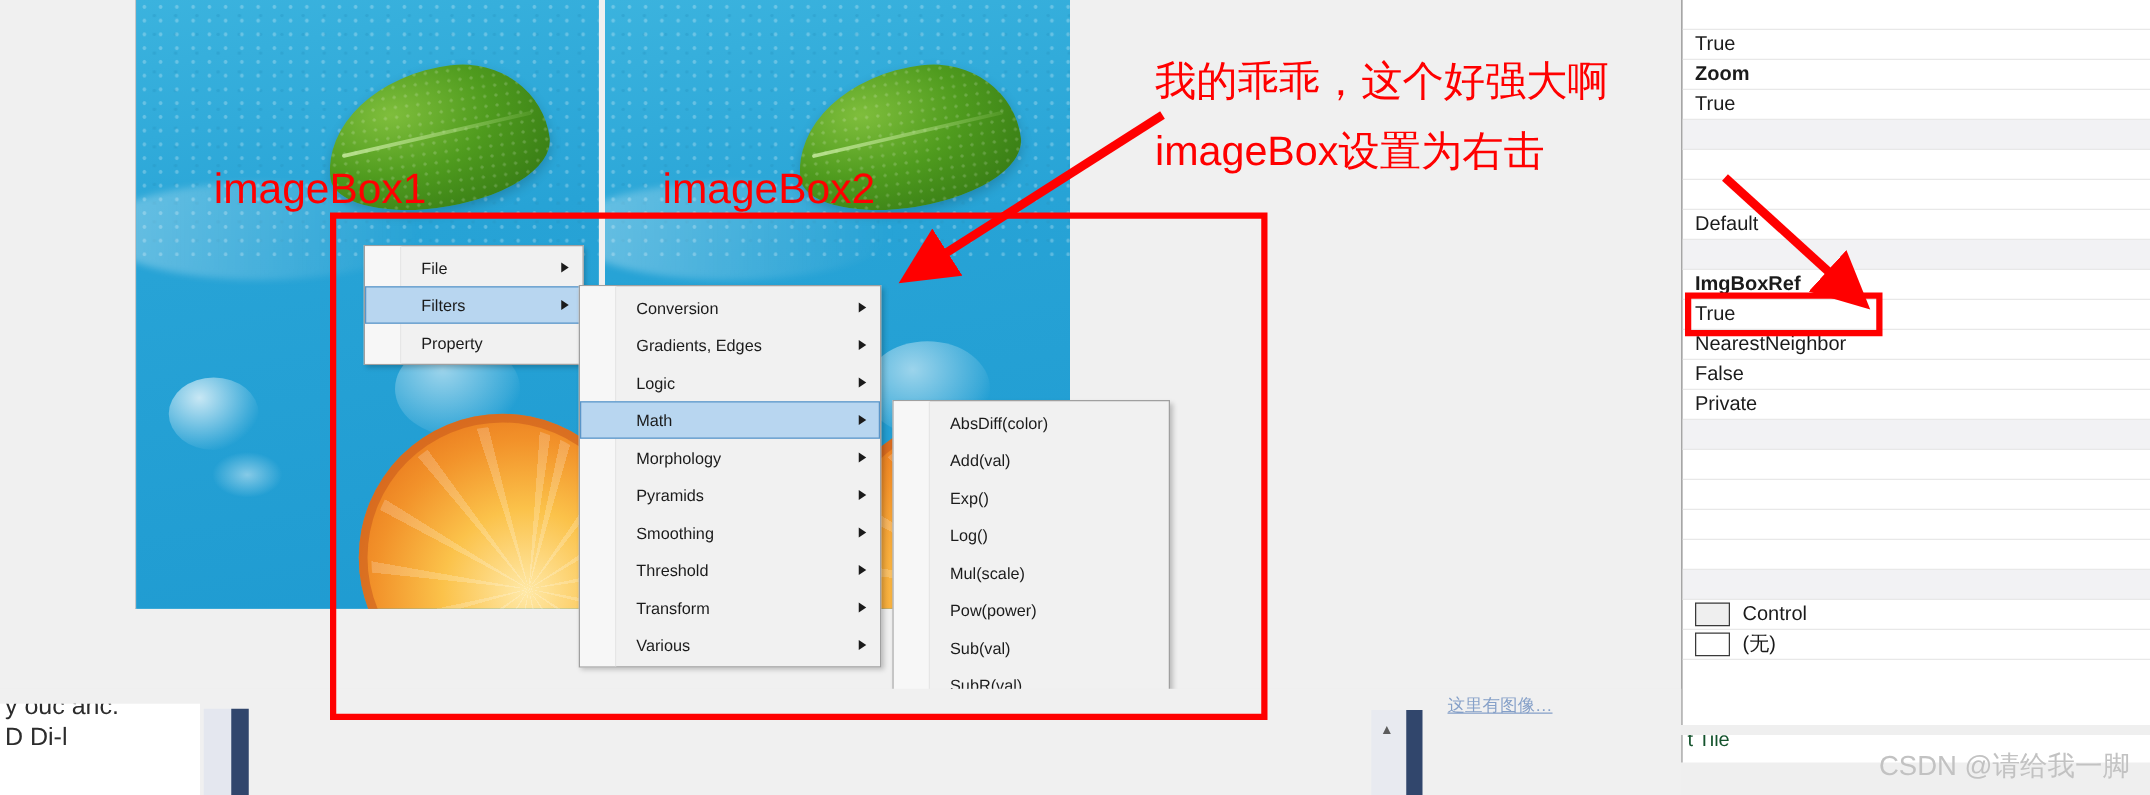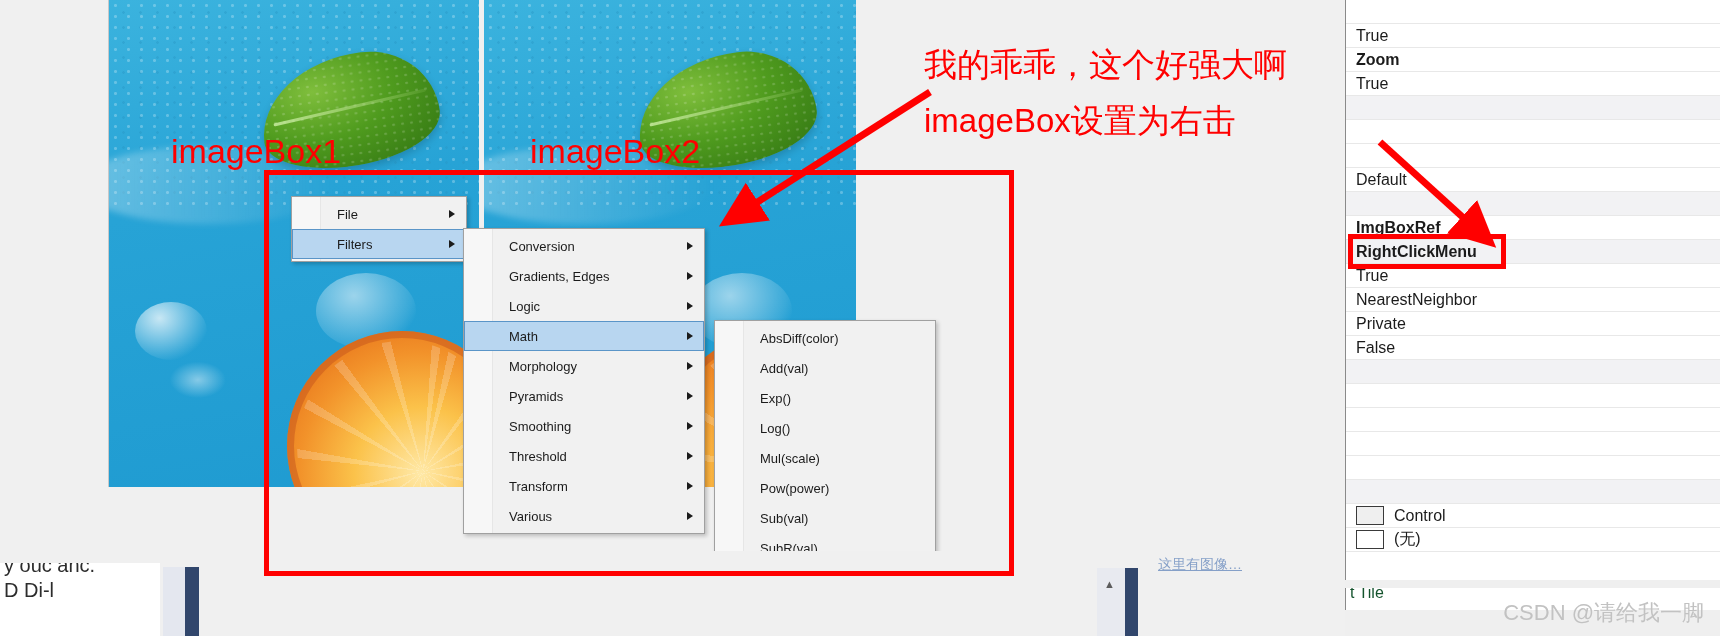--- a/index.html
+++ b/index.html
@@ -478,9 +478,6 @@
       <div class="prop-row bold">
         <span>ImgBoxRef</span>
       </div>
-      <div class="prop-row highlight">
-        <span>RightClickMenu</span>
-      </div>
       <div class="prop-row">
         <span>True</span>
       </div>

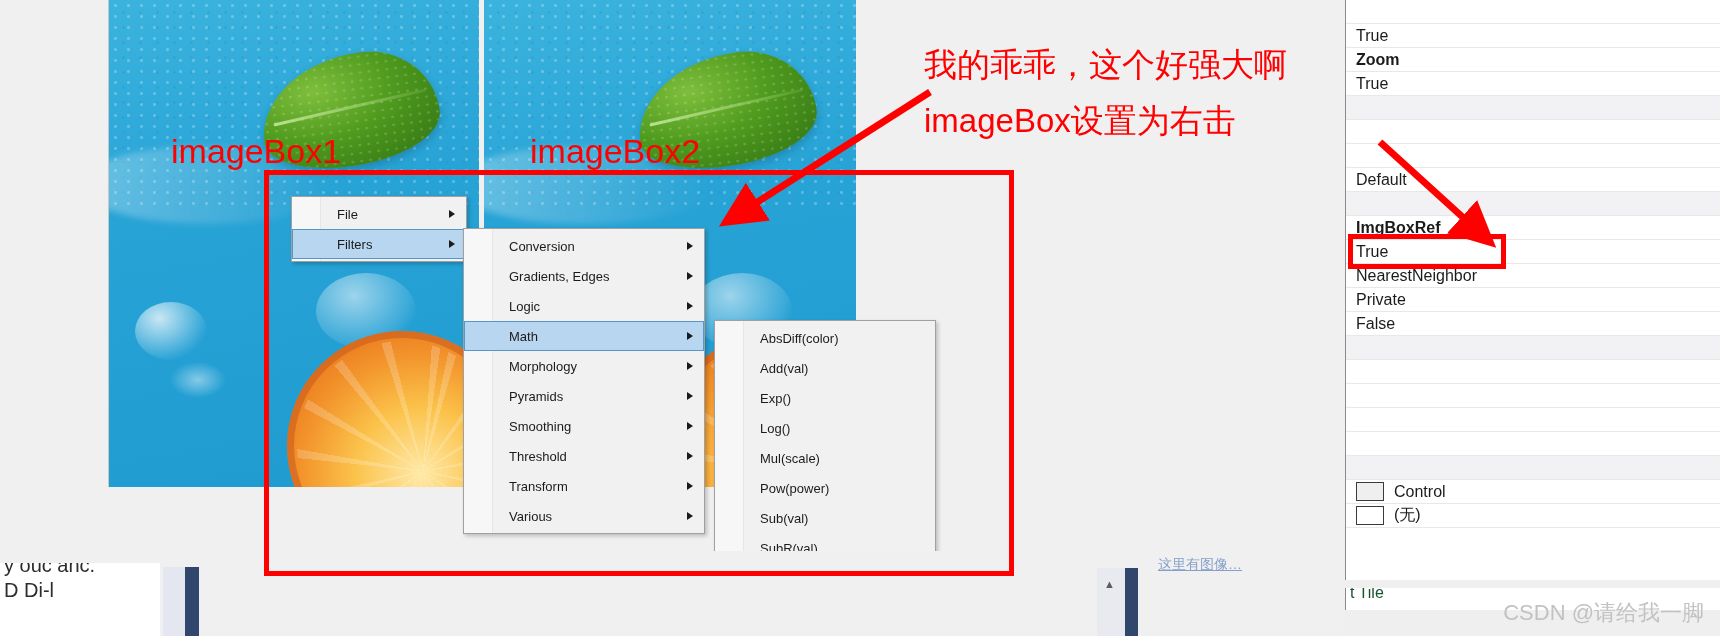--- a/index.html
+++ b/index.html
@@ -373,6 +373,9 @@
         <span>Filters</span>
         <span class="arrow"></span>
       </div>
+      <div class="menu-item">
+        <span>Property</span>
+      </div>
     </div>
 
   <div class="menu" id="menu-level2">

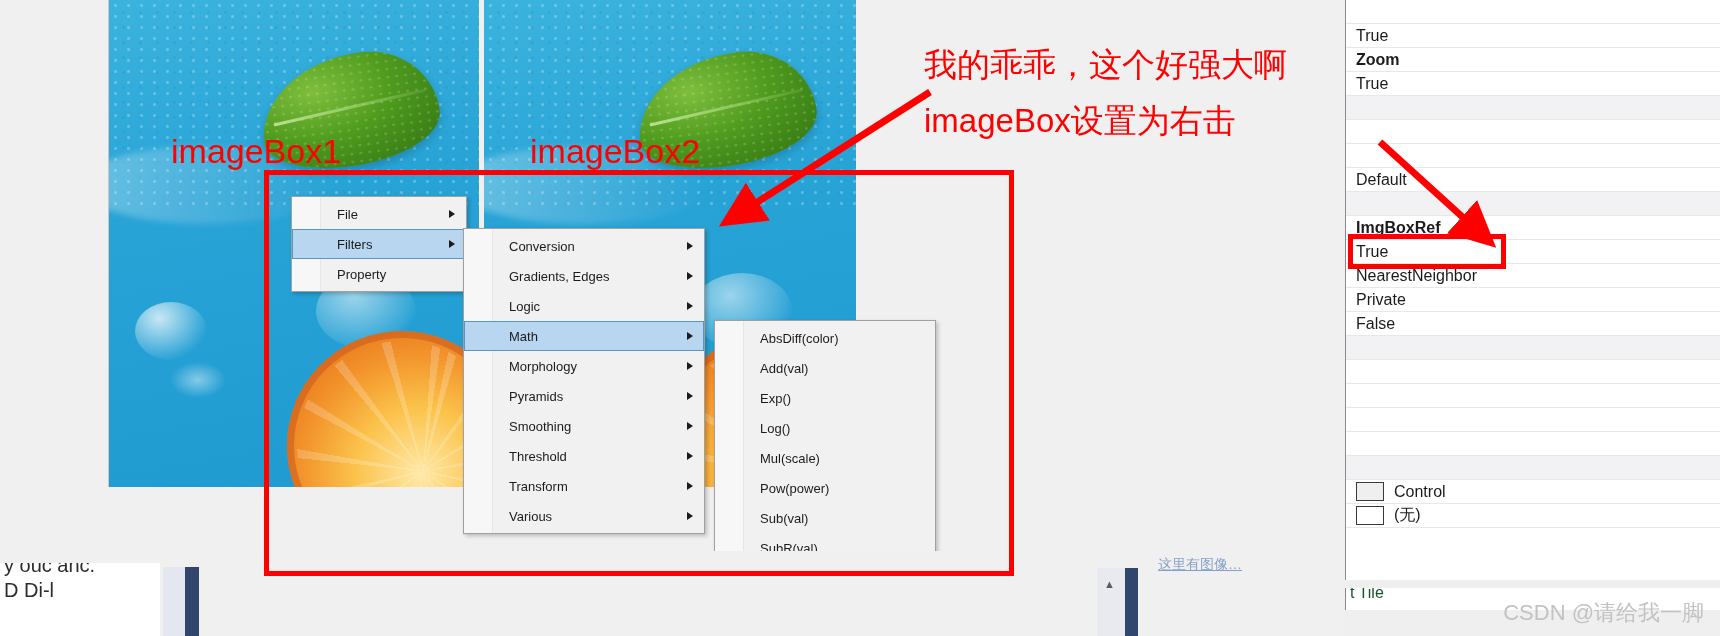--- a/index.html
+++ b/index.html
@@ -488,10 +488,10 @@
         <span>NearestNeighbor</span>
       </div>
       <div class="prop-row">
+        <span>False</span>
+      </div>
+      <div class="prop-row">
         <span>Private</span>
-      </div>
-      <div class="prop-row">
-        <span>False</span>
       </div>
       <div class="prop-row group">
         <span></span>

